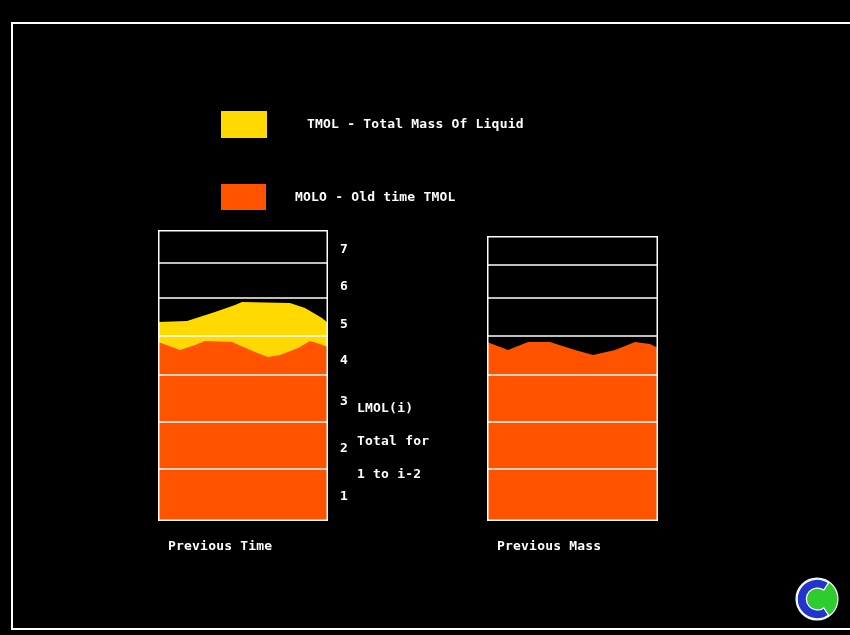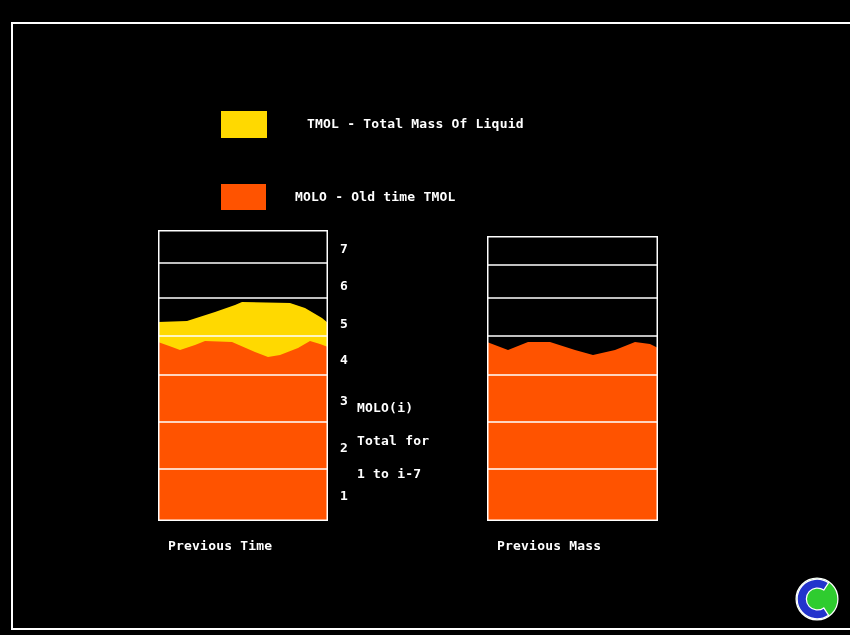--- a/index.html
+++ b/index.html
@@ -74,7 +74,7 @@
   <div class="txt" style="left: 168px; top: 539px;">Previous Time</div>
   <div class="txt" style="left: 497px; top: 539px;">Previous Mass</div>
 
-  <div class="txt" id="annot-1">MOLO(i)</div>
+  <div class="txt" id="annot-1">LMOL(i)</div>
   <div class="txt" id="annot-2">Total for</div>
   <div class="txt" id="annot-3">1 to i-7</div>
 

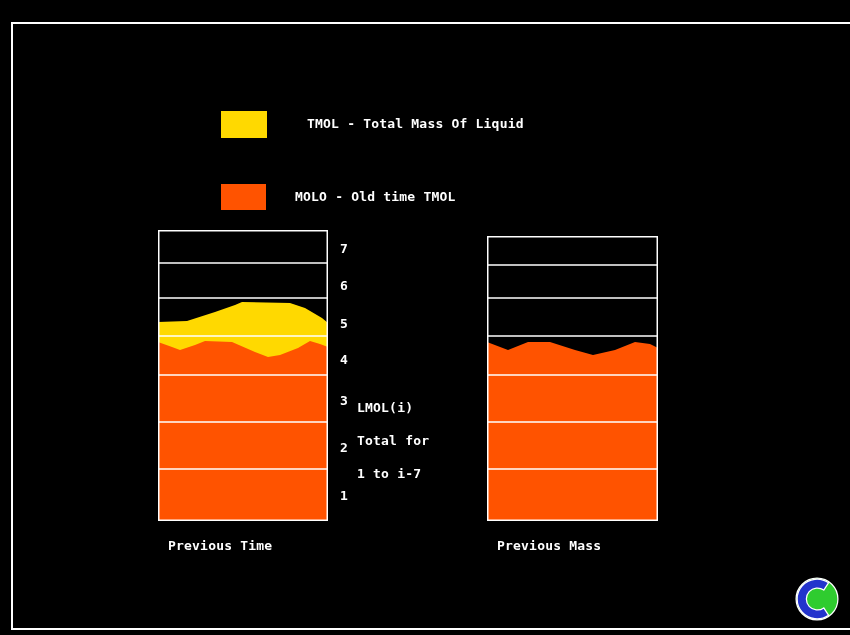--- a/index.html
+++ b/index.html
@@ -76,7 +76,7 @@
 
   <div class="txt" id="annot-1">LMOL(i)</div>
   <div class="txt" id="annot-2">Total for</div>
-  <div class="txt" id="annot-3">1 to i-7</div>
+  <div class="txt" id="annot-3">1 to i-2</div>
 
   <svg class="logo" viewBox="0 0 44 44">
     <circle cx="22" cy="22" r="20" fill="#2fcc2f" stroke="#ffffff" stroke-width="1.2"></circle>

